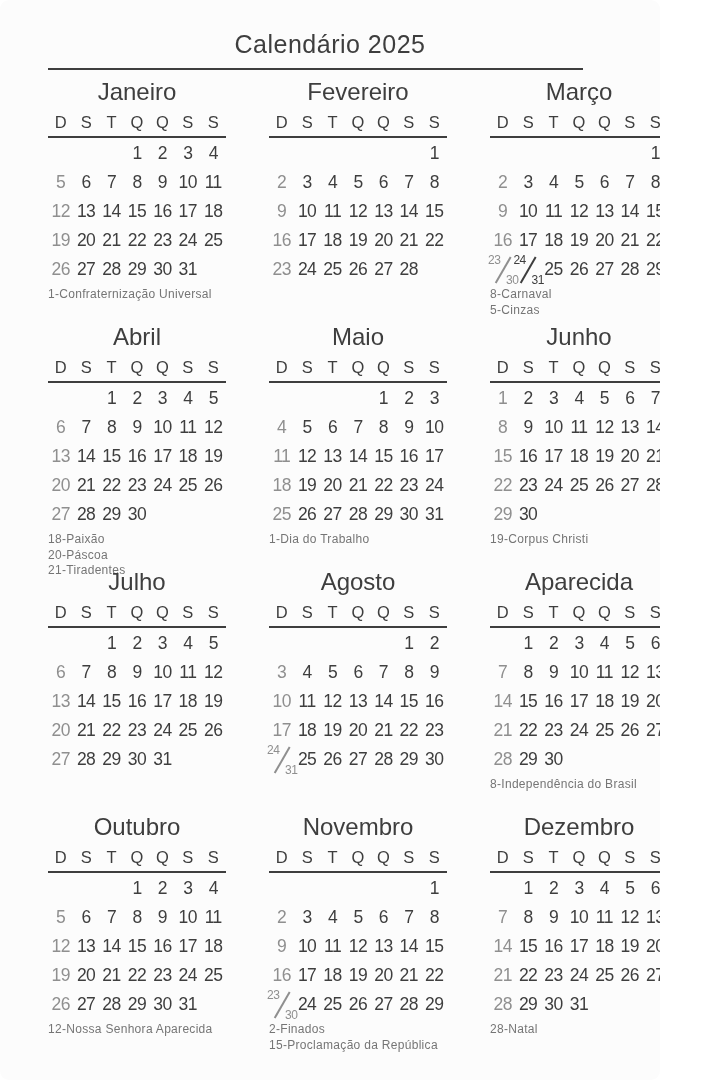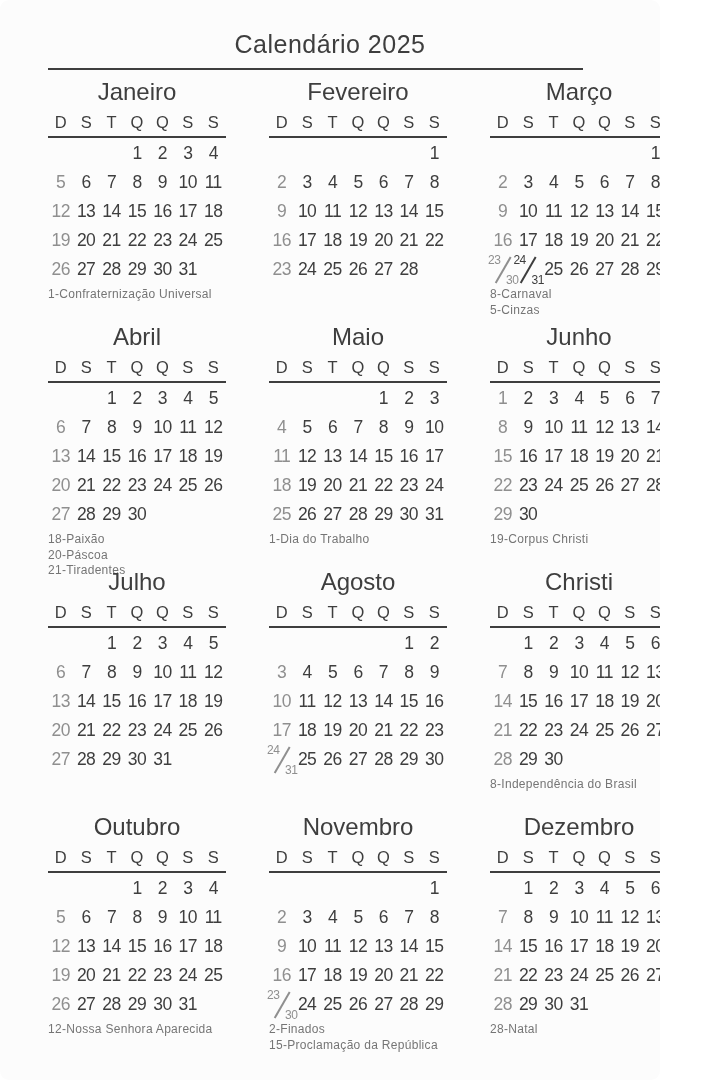--- a/index.html
+++ b/index.html
@@ -526,7 +526,7 @@
   </div>
 
   <div class="month">
-    <div class="month-name">Christi</div>
+    <div class="month-name">Aparecida</div>
     <div class="weekdays">
           <span>D</span>
           <span>S</span>

